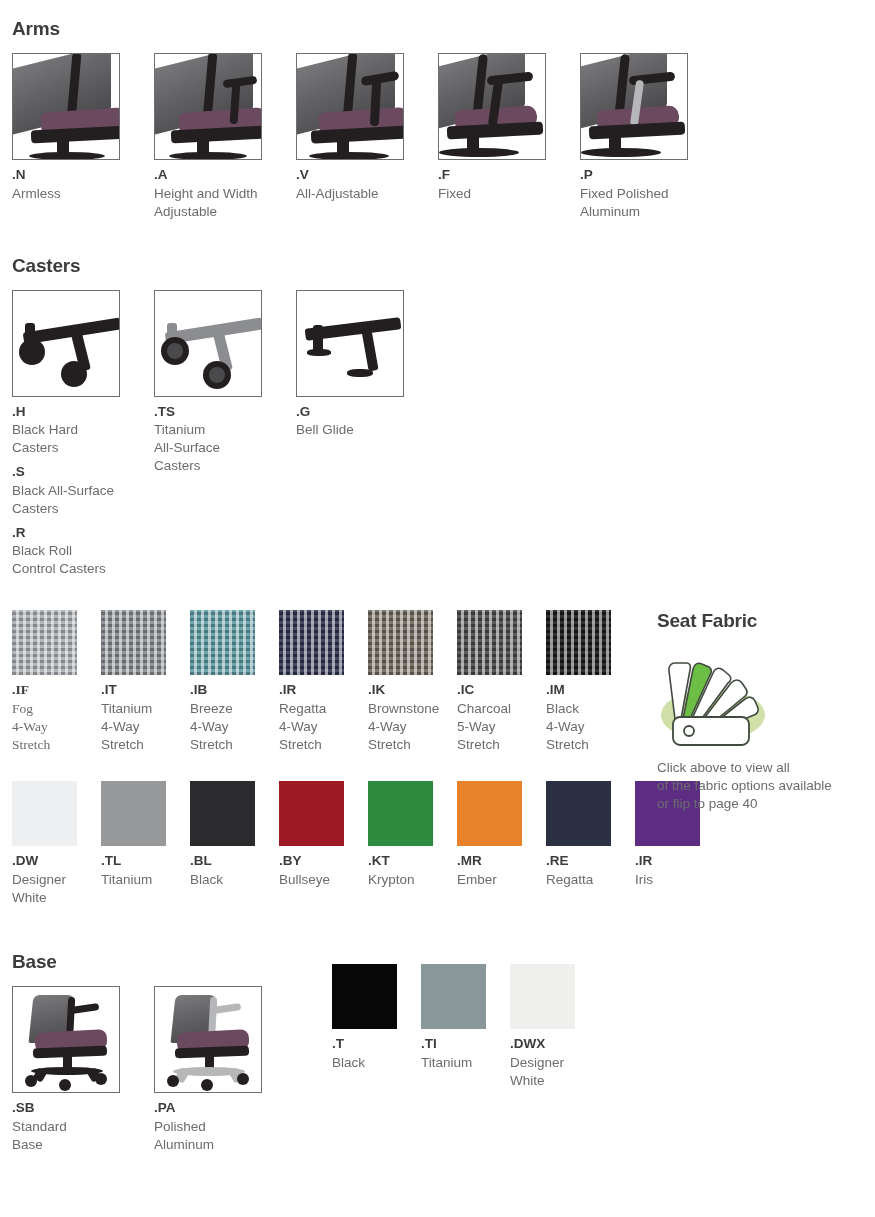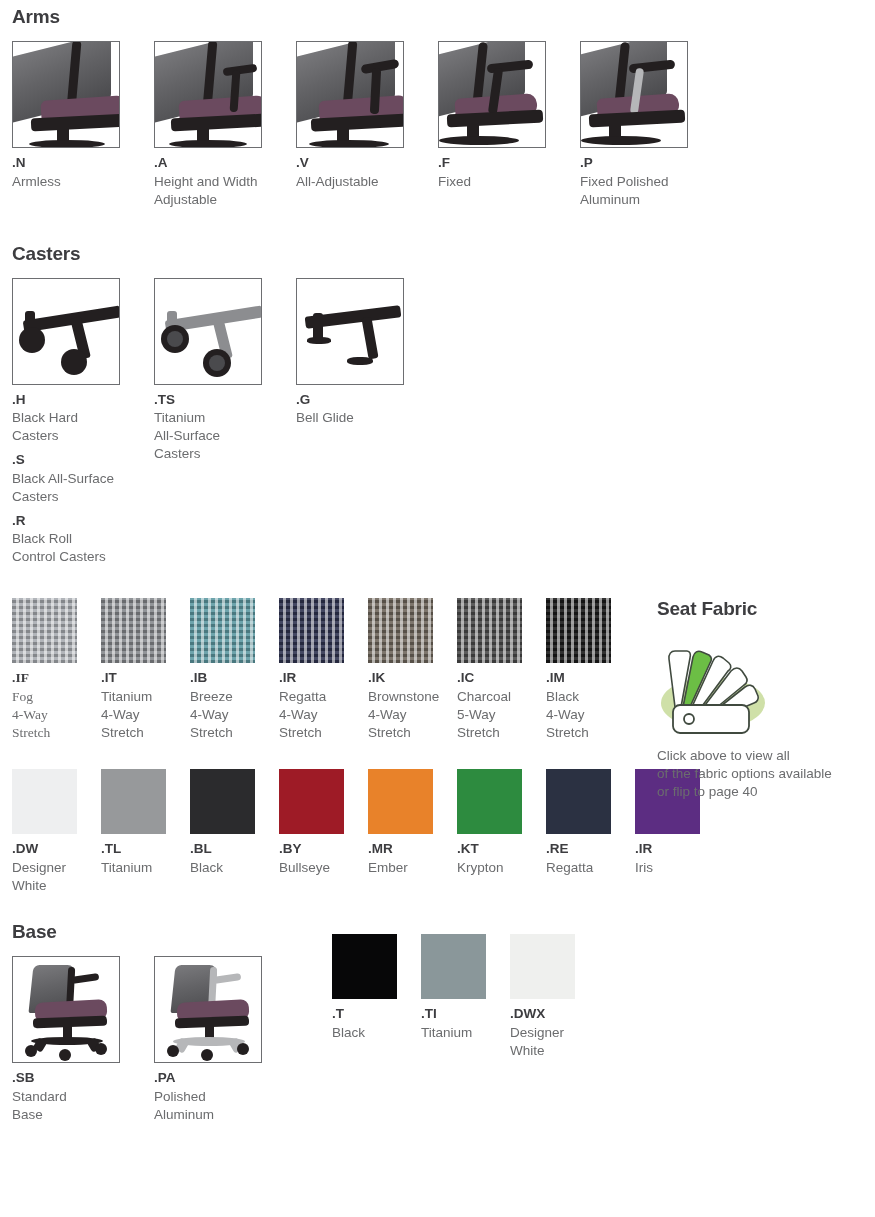--- a/index.html
+++ b/index.html
@@ -116,7 +116,7 @@
 
 <div class="page">
 
-  <div class="section" style="padding-top:6px;">
+  <div class="section" style="padding-top:18px;">
     <h2 class="section-title">Arms</h2>
     <div class="options-row">
 

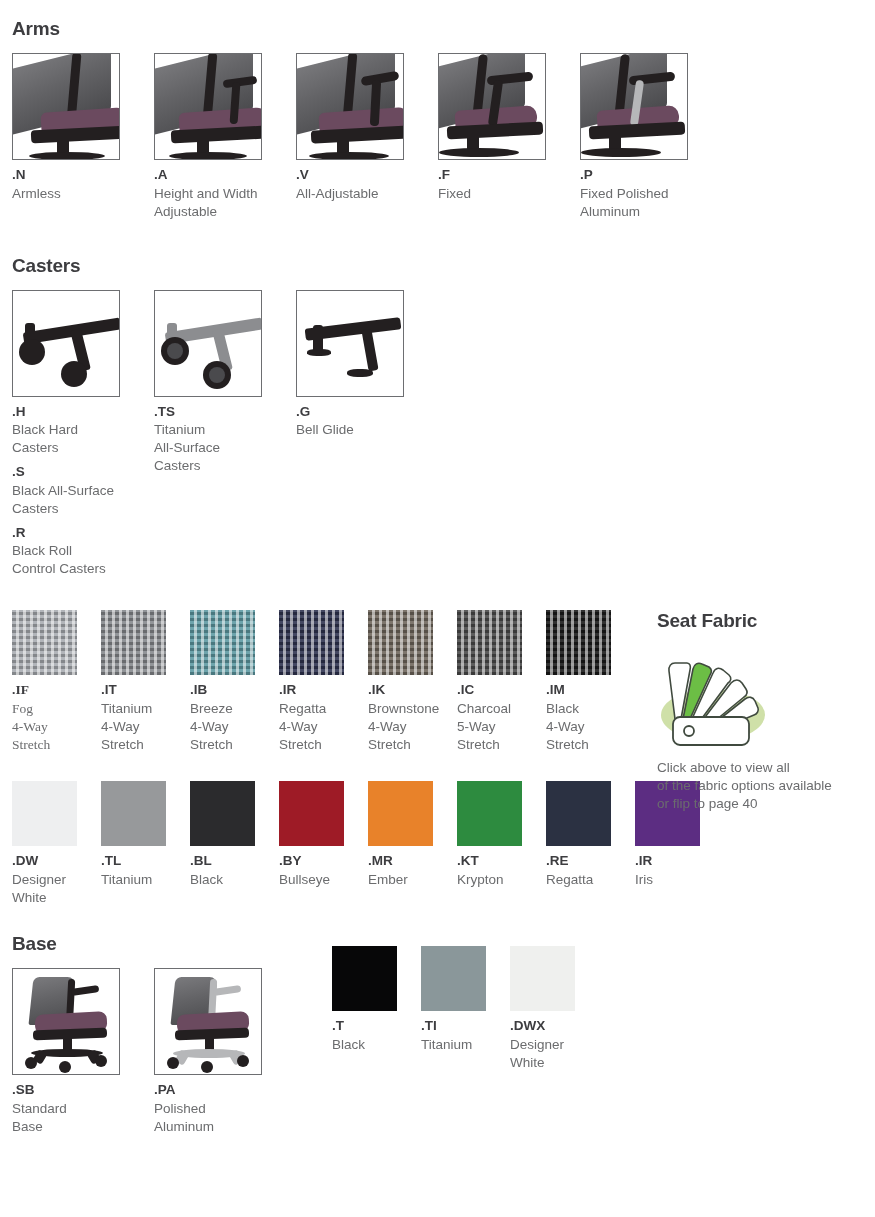--- a/index.html
+++ b/index.html
@@ -397,15 +397,15 @@
       </div>
 
       <div class="option" style="width:89px;">
+        <div class="swatch" style="background:#2d8b3f;"></div>
+        <div class="code">.KT</div>
+        <div class="desc">Krypton</div>
+      </div>
+
+      <div class="option" style="width:89px;">
         <div class="swatch" style="background:#e8822a;"></div>
         <div class="code">.MR</div>
         <div class="desc">Ember</div>
-      </div>
-
-      <div class="option" style="width:89px;">
-        <div class="swatch" style="background:#2d8b3f;"></div>
-        <div class="code">.KT</div>
-        <div class="desc">Krypton</div>
       </div>
 
       <div class="option" style="width:89px;">

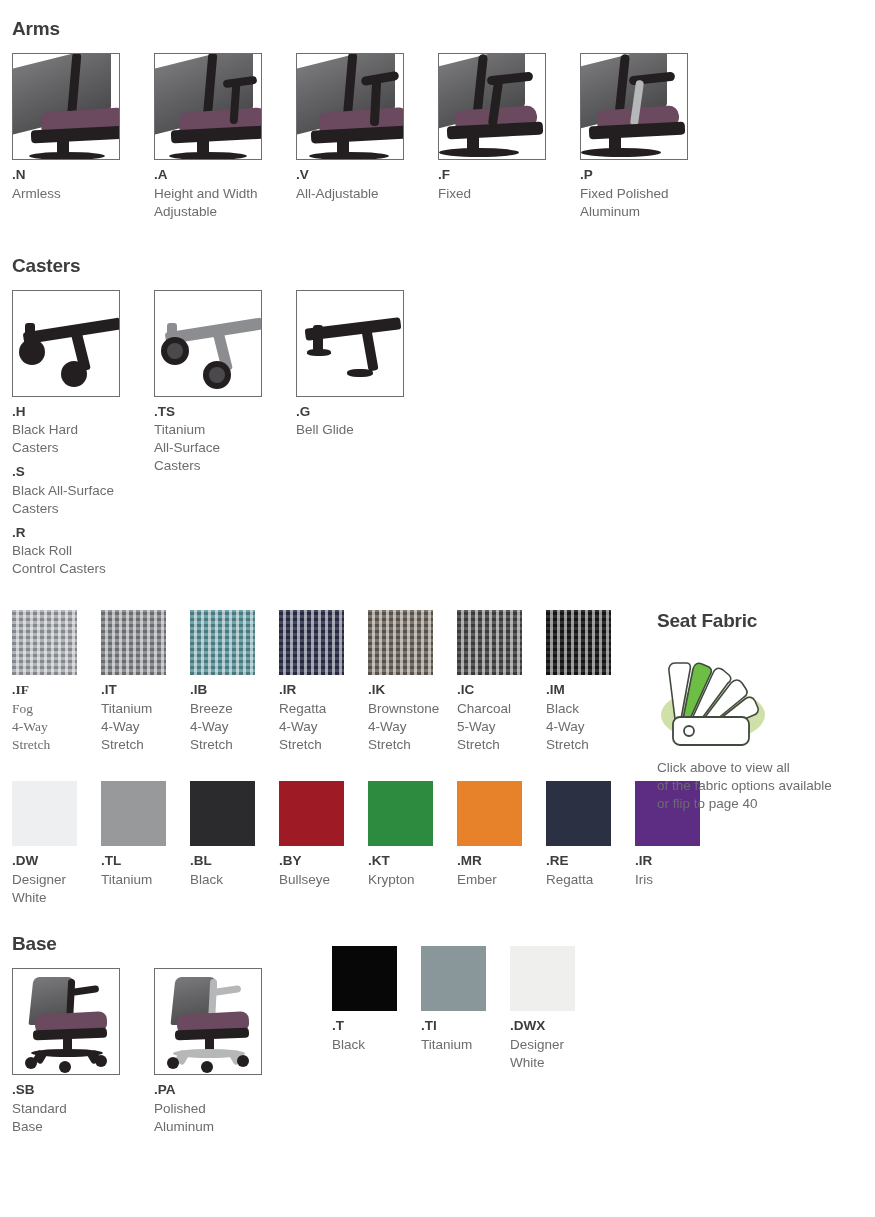--- a/index.html
+++ b/index.html
@@ -423,7 +423,7 @@
     </div>
   </div>
 
-  <div class="section" style="margin-top:26px;position:relative;">
+  <div class="section" style="margin-top:44px;position:relative;">
     <h2 class="section-title">Base</h2>
     <div class="options-row">
 

